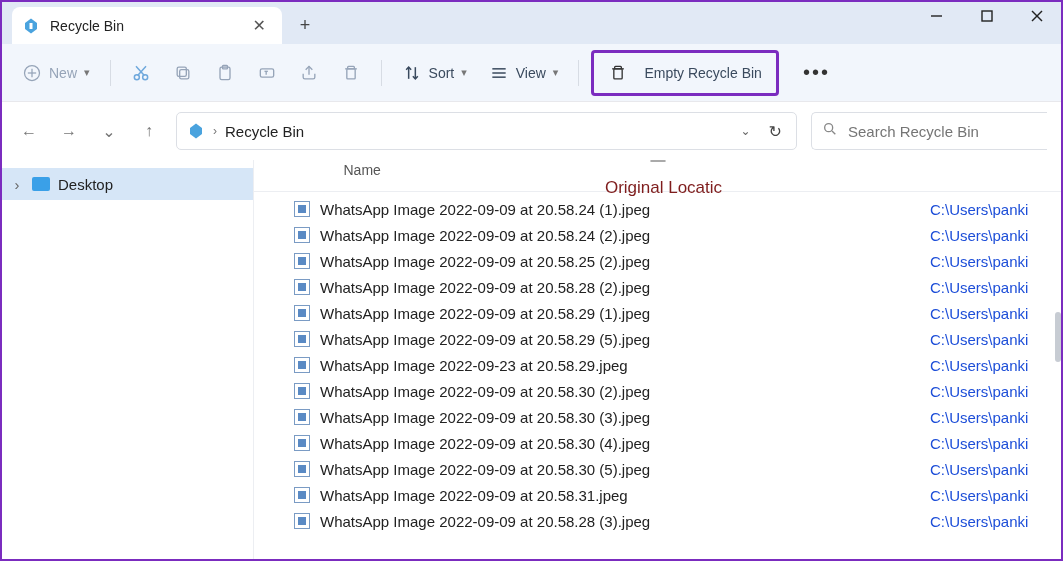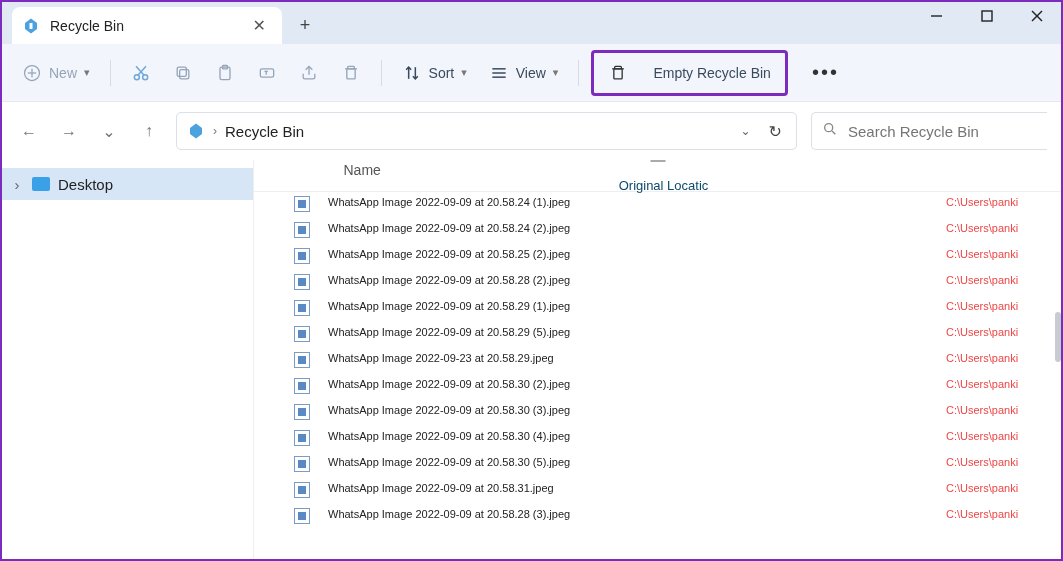--- a/index.html
+++ b/index.html
@@ -23,7 +23,7 @@
 .tbtn .chev { font-size: 11px; color: #777; }
 .sep { width: 1px; height: 26px; background: #d7dce4; margin: 0 6px; }
 .empty-highlight { border: 3px solid #7b2cbf; border-radius: 4px; padding: 2px 6px; display: flex; align-items: center; }
-.empty-btn { color: #333; gap: 25px; }
+.empty-btn { color: #333; gap: 16px; }
 .more-btn { font-size: 20px; letter-spacing: 2px; color: #333; margin-left: 10px; }
 
 

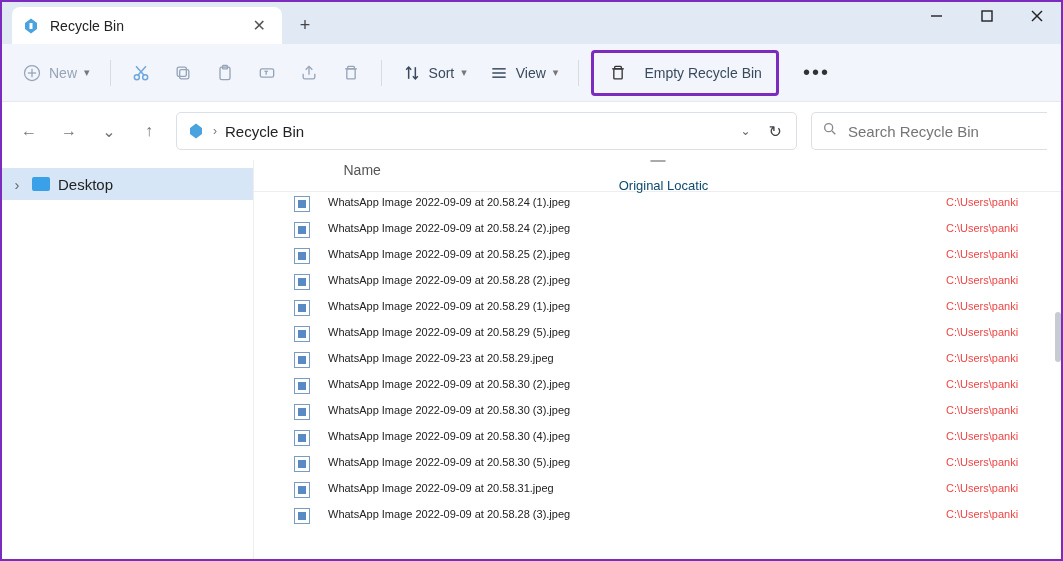--- a/index.html
+++ b/index.html
@@ -50,7 +50,7 @@
 .col-headers { height: 32px; display: flex; align-items: center; border-bottom: 1px solid #eceef2; padding-left: 12px; flex-direction: column; }
 .chk { width: 16px; height: 16px; border: 1.5px solid #aaa; border-radius: 2px; margin-right: 12px; cursor: pointer; }
 .col-name { font-size: 14px; color: #555; width: 640px; }
-.col-loc { font-size: 13px; color: #0c4a6e; }
+.col-loc { font-size: 17px; color: #7f1d1d; }
 .file-list { padding-top: 4px; }
 .file-row { height: 26px; display: flex; align-items: flex-start; padding-left: 40px; font-size: 11px; color: #222; cursor: pointer; gap: 8px;}
 .file-ico { width: 16px; height: 16px; border: 1px solid #7a9bc4; background: #fff; margin-right: 10px; display:flex; align-items:center; justify-content:center; }

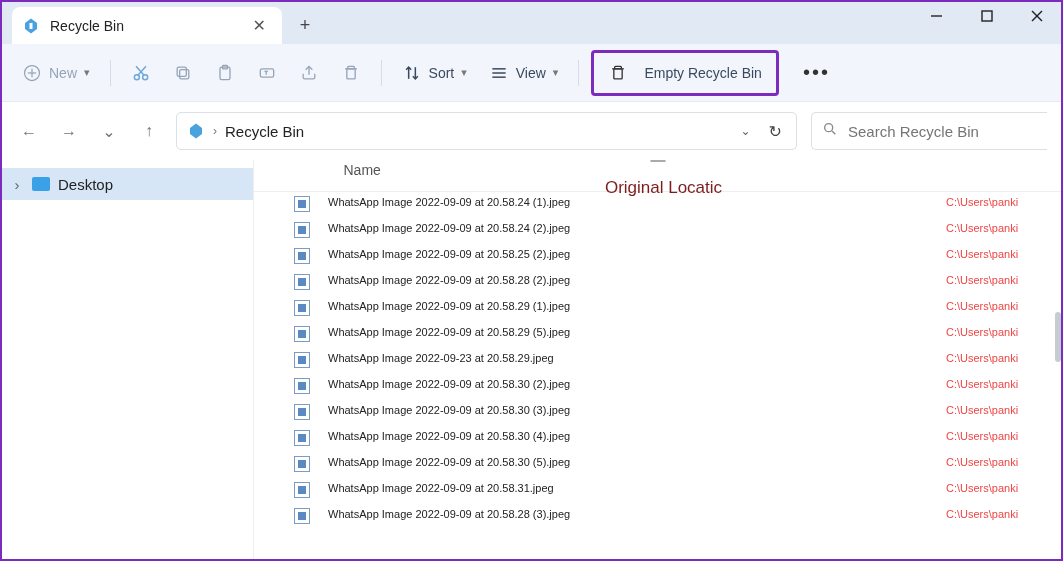--- a/index.html
+++ b/index.html
@@ -52,7 +52,7 @@
 .col-name { font-size: 14px; color: #555; width: 640px; }
 .col-loc { font-size: 17px; color: #7f1d1d; }
 .file-list { padding-top: 4px; }
-.file-row { height: 26px; display: flex; align-items: flex-start; padding-left: 40px; font-size: 11px; color: #222; cursor: pointer; gap: 8px;}
+.file-row { height: 26px; display: flex; align-items: center; padding-left: 40px; font-size: 15px; color: #222; cursor: pointer;}
 .file-ico { width: 16px; height: 16px; border: 1px solid #7a9bc4; background: #fff; margin-right: 10px; display:flex; align-items:center; justify-content:center; }
 .file-ico::after { content:""; width: 8px; height: 8px; background: #5a8ac4; }
 .file-name { width: 610px; }

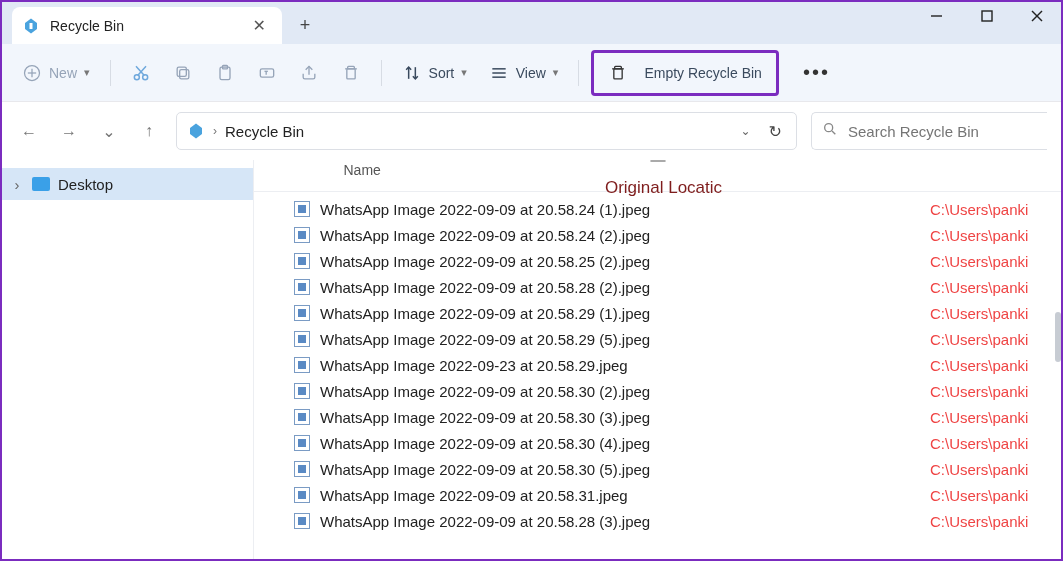--- a/index.html
+++ b/index.html
@@ -56,7 +56,7 @@
 .file-ico { width: 16px; height: 16px; border: 1px solid #7a9bc4; background: #fff; margin-right: 10px; display:flex; align-items:center; justify-content:center; }
 .file-ico::after { content:""; width: 8px; height: 8px; background: #5a8ac4; }
 .file-name { width: 610px; }
-.file-loc { color: #ef4444; }
+.file-loc { color: #1d4ed8; }
 
 
 .scroll-hint { position: absolute; right: 0; top: 310px; width: 6px; height: 50px; background: #c7ccd3; border-radius: 3px; }

